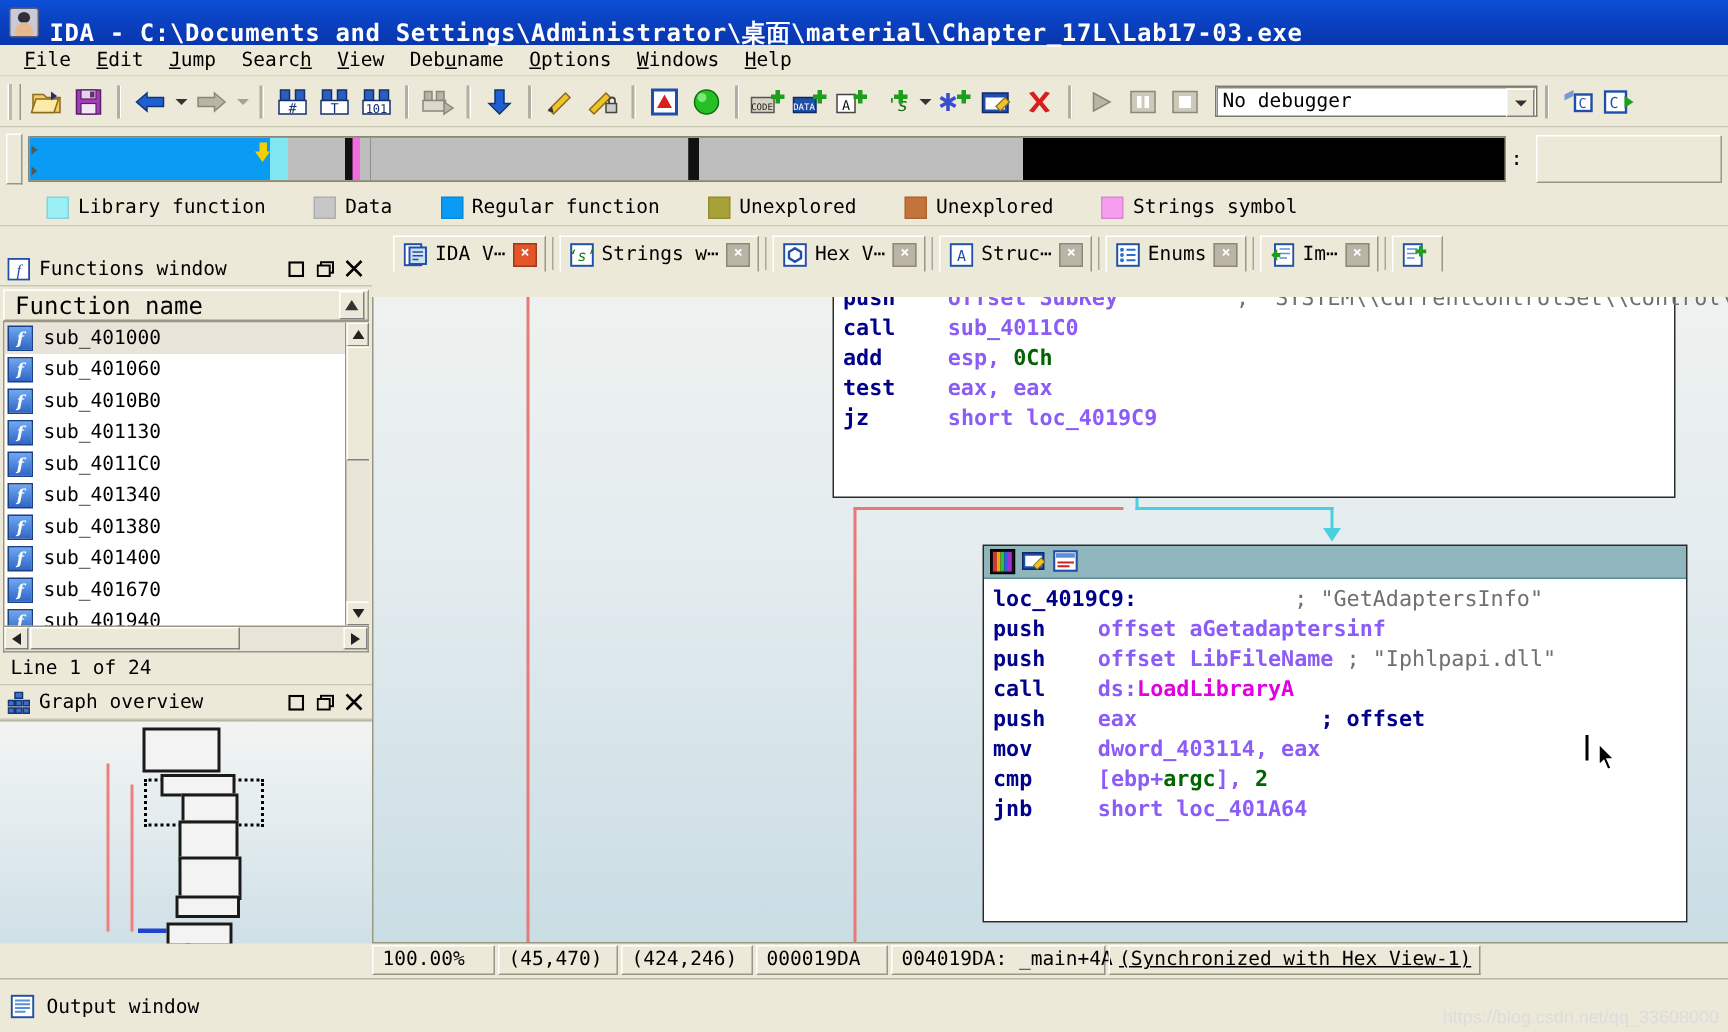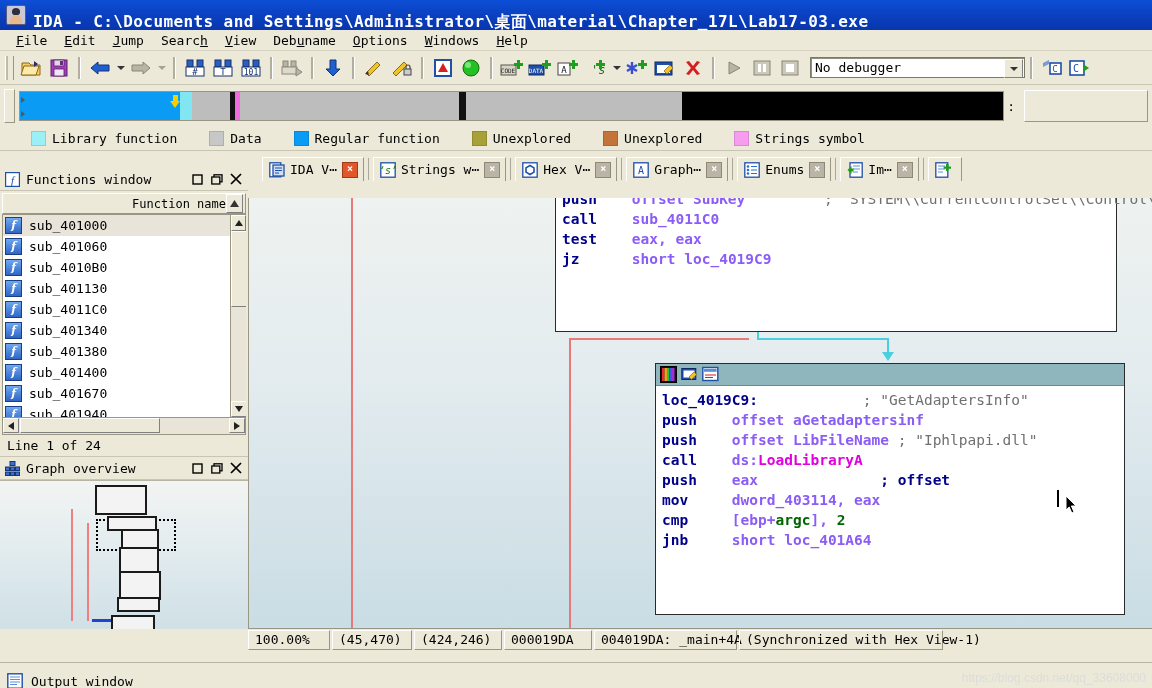--- a/index.html
+++ b/index.html
@@ -577,7 +577,7 @@
             <rect x="0.8" y="0.8" width="14.4" height="14.4" fill="#fff" stroke="#1f4fa8" stroke-width="1.3"></rect>
             <text x="8" y="12" font-size="10" text-anchor="middle" fill="#1f4fa8" font-family="monospace">A</text>
           </svg></span>
-        <span class="tlabel">Graph⋯</span>
+        <span class="tlabel">Struc⋯</span>
         <span class="tclose">×</span>
       </div>
       <div class="tab-divider"></div>

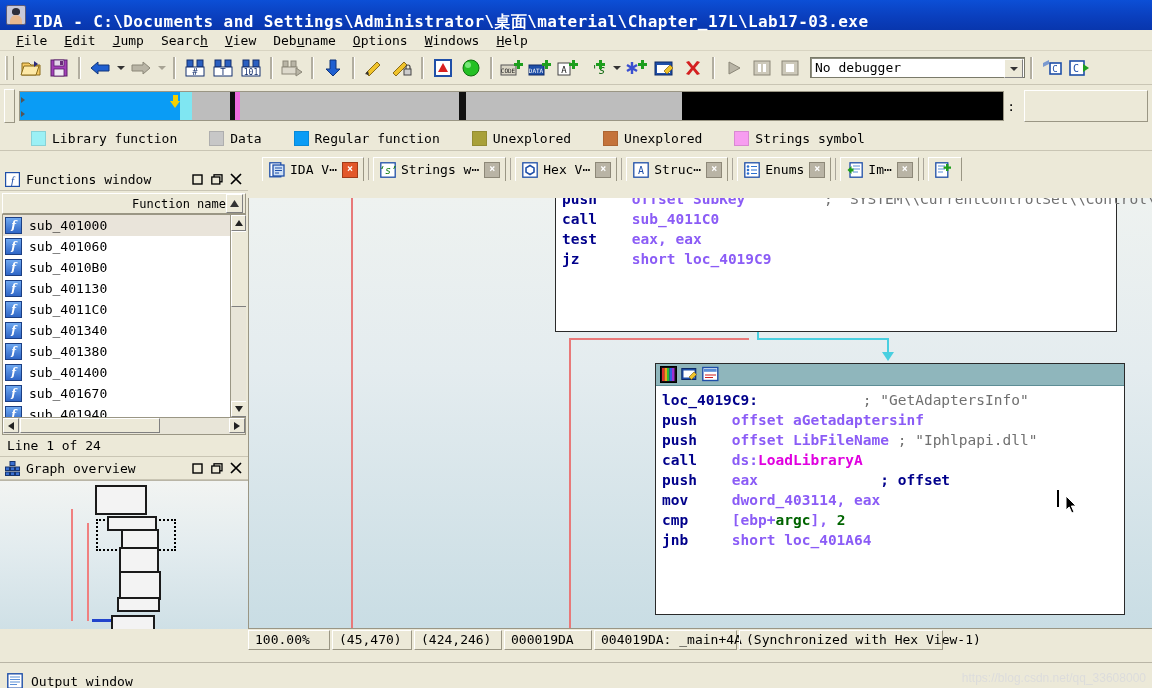--- a/index.html
+++ b/index.html
@@ -150,7 +150,7 @@
     border-bottom-color:#9a9684;display:flex;align-items:center;box-sizing:border-box;
     margin:2px 2px 0 2px;
   }
-  .fw-colhead .ch{font-size:12px;padding-left:7px;flex:1 1 auto;text-align:right;}
+  .fw-colhead .ch{font-size:16px;padding-left:7px;flex:1 1 auto;}
   .fw-colhead .chbtn{
     width:15px;height:17px;margin-right:2px;background:#ece9d8;border:1px solid #fff;
     border-right-color:#808080;border-bottom-color:#808080;display:flex;align-items:center;justify-content:center;

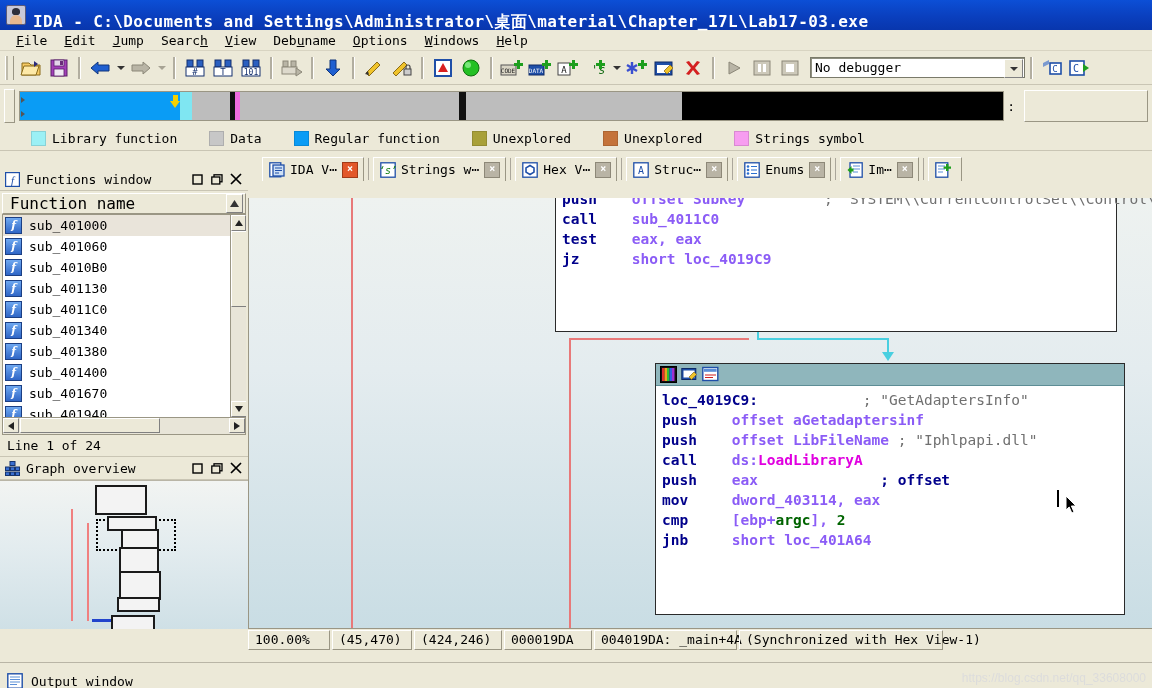--- a/index.html
+++ b/index.html
@@ -789,6 +789,7 @@
       <div class="node-body" id="topnode" style="padding-top:0;">
           <div class="ln"><span class="mn">push</span><span>    </span><span class="op">offset SubKey</span><span>         </span><span class="cmt">; "SYSTEM\\CurrentControlSet\\Control\\Dev ...</span></div>
           <div class="ln"><span class="mn">call</span><span>    </span><span class="op">sub_4011C0</span></div>
+          <div class="ln"><span class="mn">add</span><span>     </span><span class="op">esp, </span><span class="num">0Ch</span></div>
           <div class="ln"><span class="mn">test</span><span>    </span><span class="op">eax, eax</span></div>
           <div class="ln"><span class="mn">jz</span><span>      </span><span class="op">short loc_4019C9</span></div>
         </div>

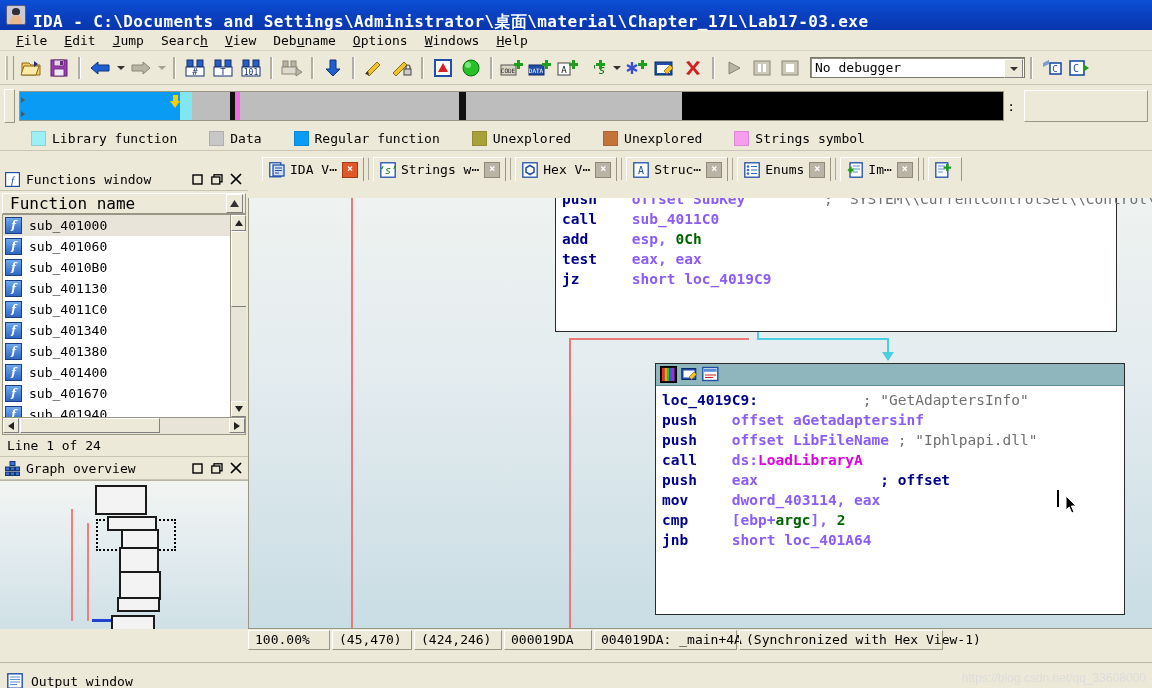--- a/index.html
+++ b/index.html
@@ -847,7 +847,7 @@
       <div class="sb-cell" style="width: 88px;">(424,246)</div>
       <div class="sb-cell" style="width: 88px;">000019DA</div>
       <div class="sb-cell" style="width: 143px;">004019DA: _main+4A</div>
-      <div class="sb-cell" style="width: 204px;">(Synchronized with Hex View-1)</div>
+      <div class="sb-cell" style="width: 248px; text-decoration: underline;">(Synchronized with Hex View-1)</div>
     </div>
 
   <div class="outbar">

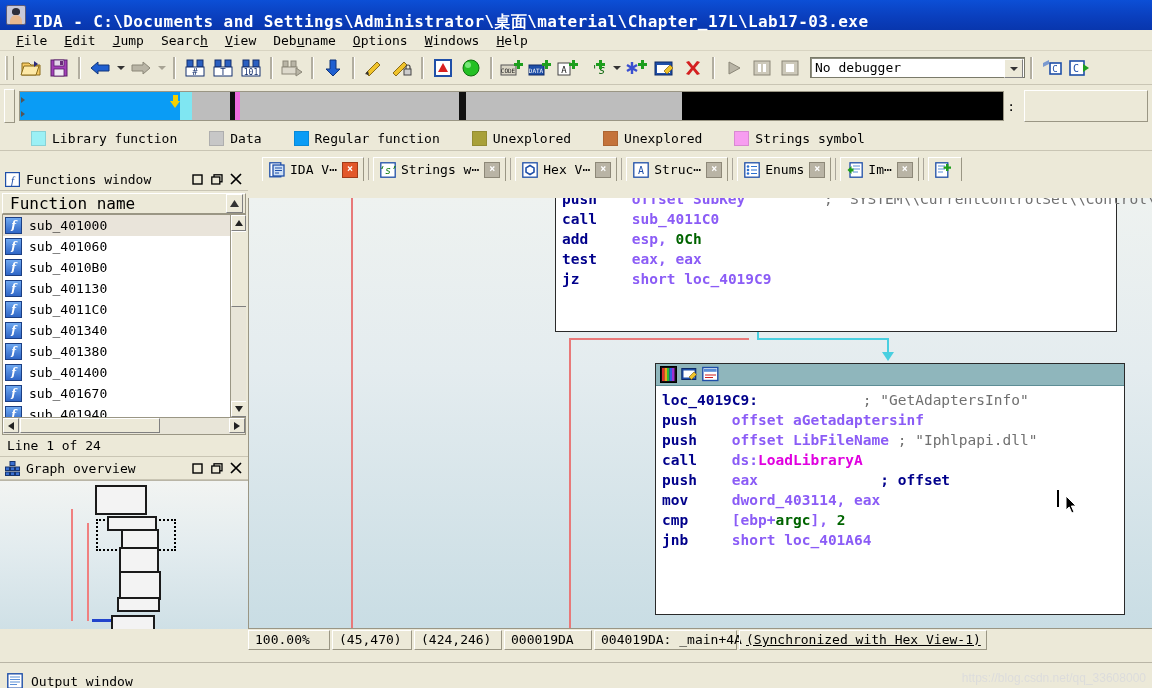--- a/index.html
+++ b/index.html
@@ -248,7 +248,7 @@
     white-space:nowrap;
   }
   .outbar{
-    position:absolute;left:0;right:0;bottom:0;height:26px;background:#ece9d8;
+    position:absolute;left:0;right:0;bottom:0;height:36px;background:#ece9d8;
     border-top:1px solid #b9b5a6;box-sizing:border-box;
   }
   .outbar-inner{height:26px;display:flex;align-items:center;padding-left:7px;margin-top:5px;}

